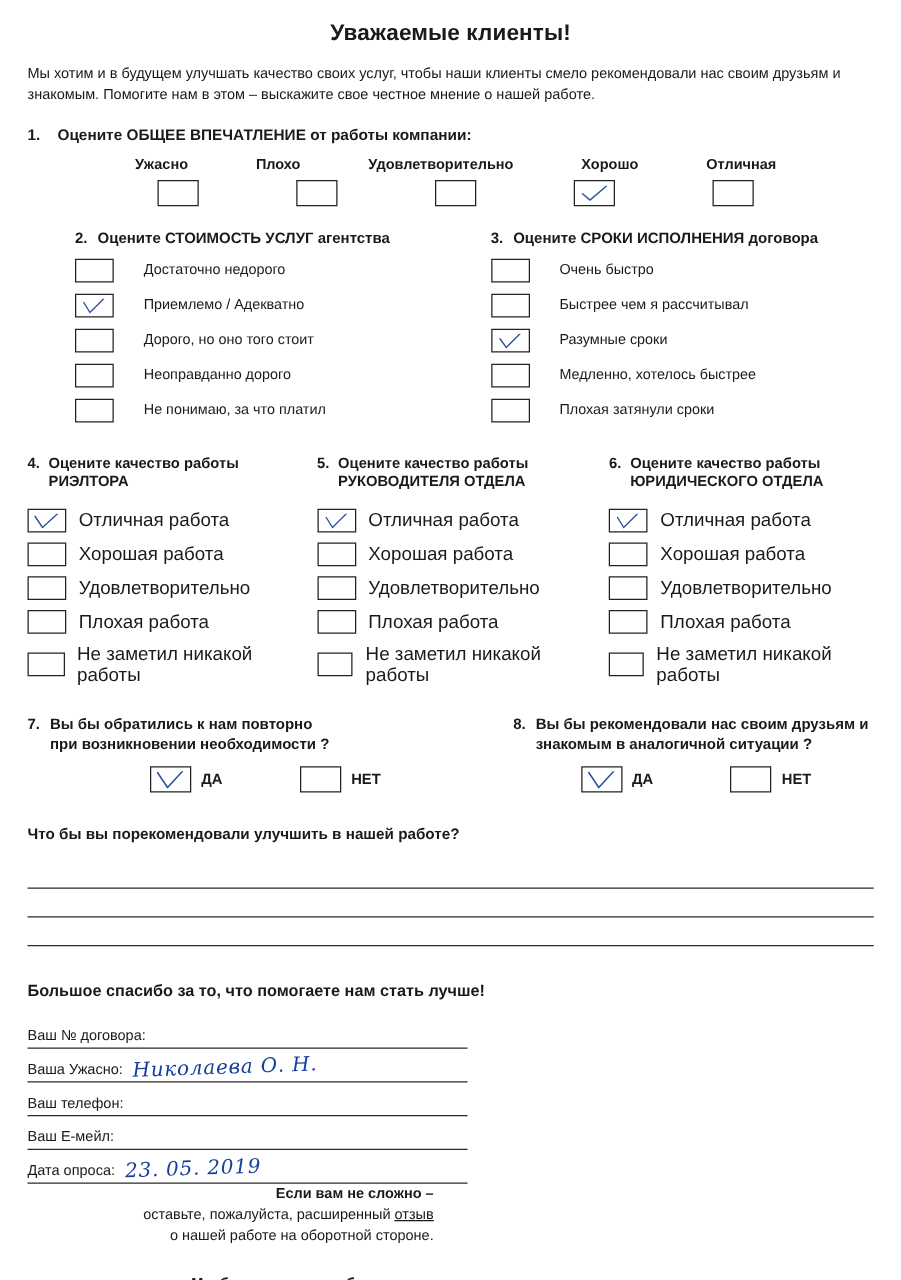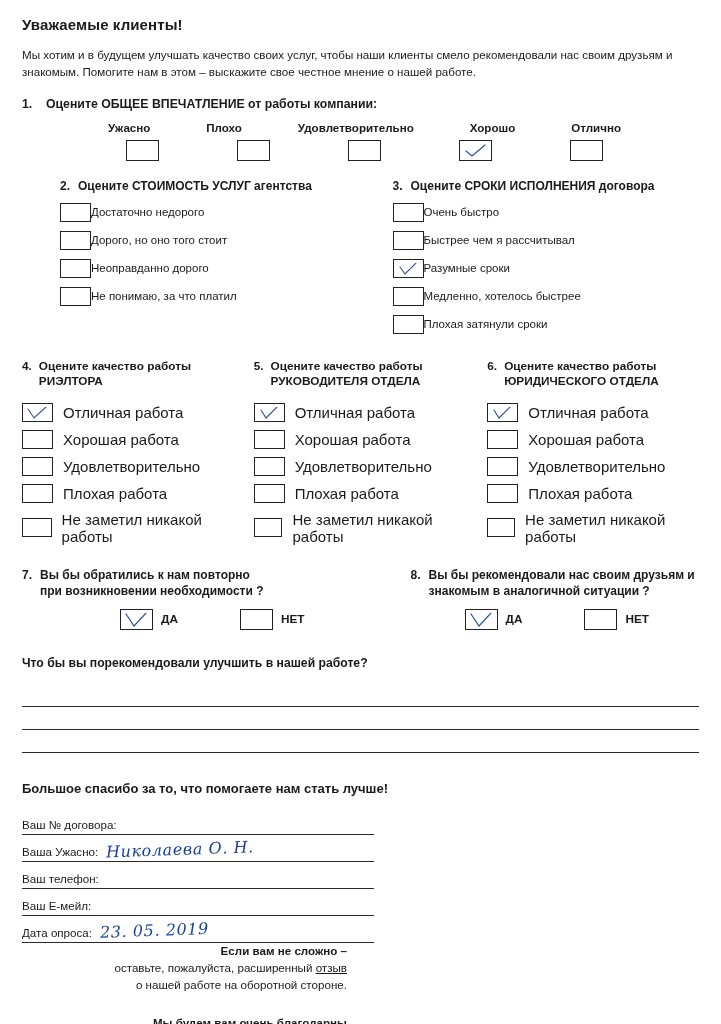--- a/index.html
+++ b/index.html
@@ -26,8 +26,9 @@
     padding: 10px 22px 0 22px;
   }
   .title {
-    font-weight: bold;
-    font-size: 15px;
+    text-align: center;
+    font-weight: bold;
+    font-size: 18px;
     margin: 6px 0 14px 0;
     letter-spacing: 0.1px;
   }

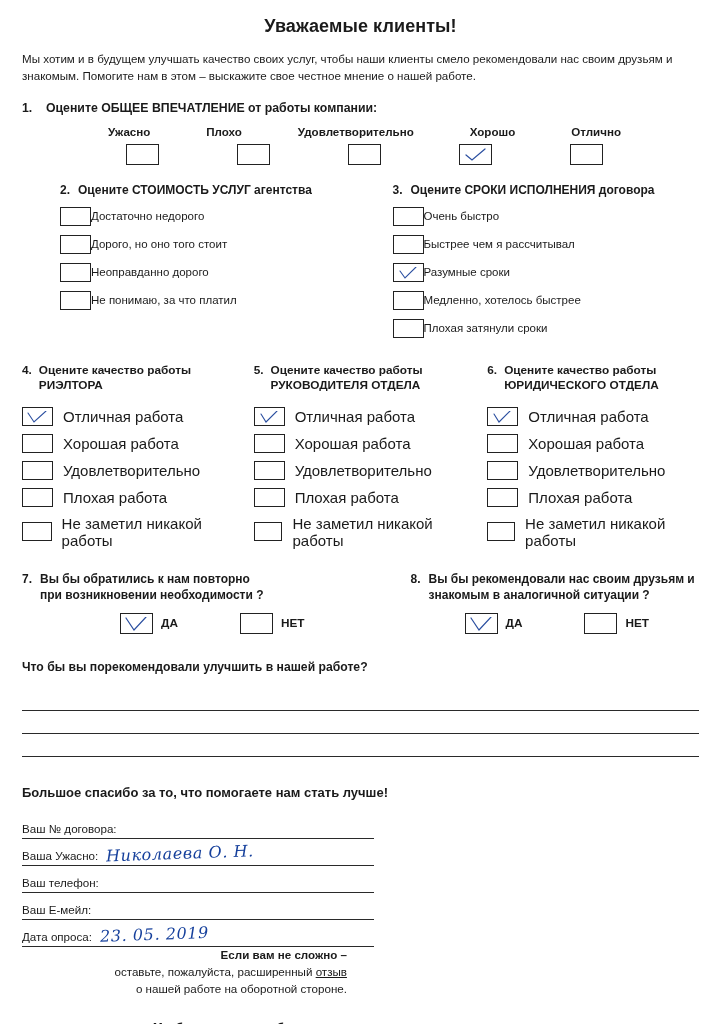--- a/index.html
+++ b/index.html
@@ -242,7 +242,7 @@
       <span>Плохо</span>
       <span>Удовлетворительно</span>
       <span>Хорошо</span>
-      <span>Отлично</span>
+      <span>Отличная</span>
     </div>
 
     <div class="q1-boxes">

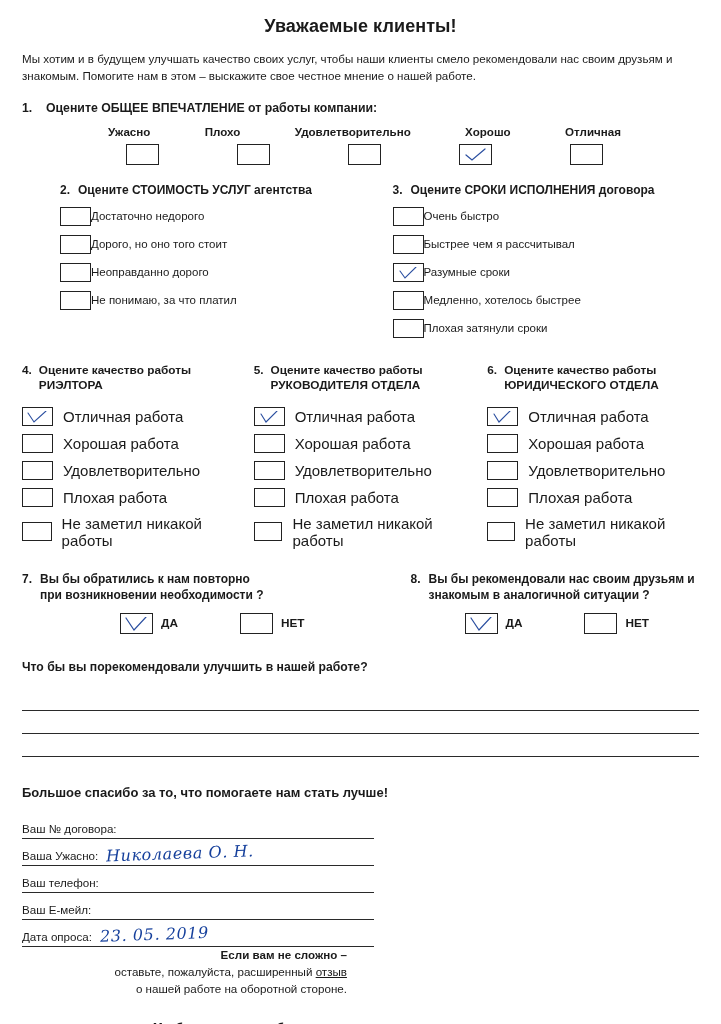--- a/index.html
+++ b/index.html
@@ -99,7 +99,7 @@
   .opt-row {
     display: flex;
     align-items: center;
-    gap: 0;
+    gap: 24px;
     margin-bottom: 9px;
   }
   .opt-label {

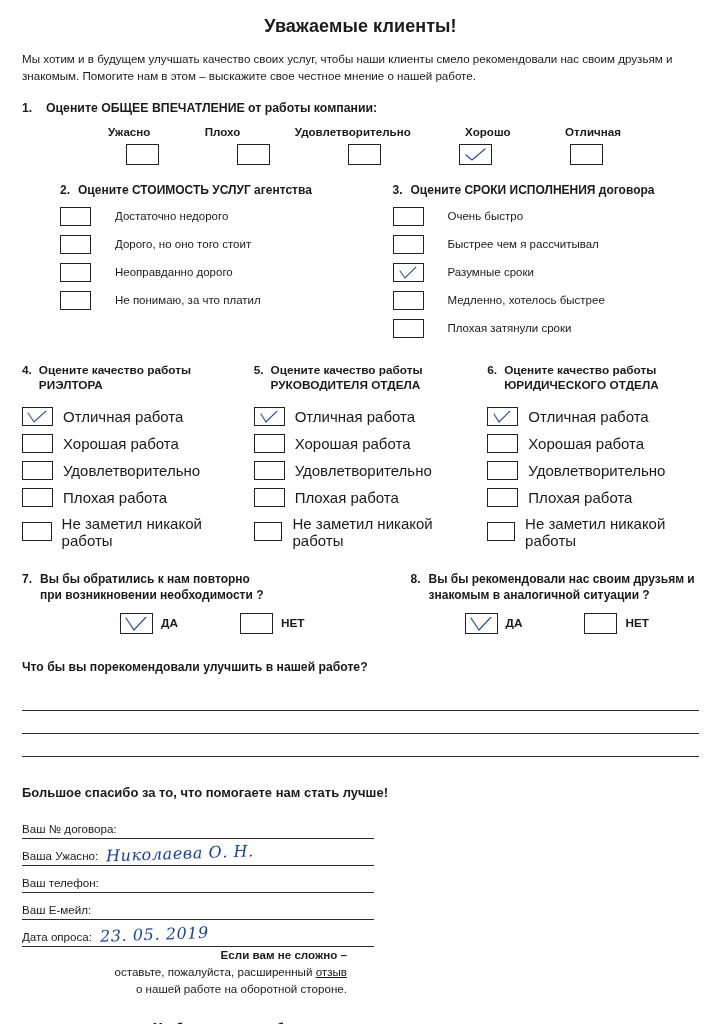--- a/index.html
+++ b/index.html
@@ -271,6 +271,16 @@
           <div class="opt-label">Достаточно недорого</div>
         </div>
         <div class="opt-row">
+          <div class="box small">
+            <span class="tick">
+              <svg width="22" height="13" viewBox="0 0 22 13">
+                  <path d="M2 3 L7 11 L18 0" stroke="#2b4fa0" stroke-width="1.1" fill="none" stroke-linecap="round"></path>
+                </svg>
+            </span>
+          </div>
+          <div class="opt-label">Приемлемо / Адекватно</div>
+        </div>
+        <div class="opt-row">
           <div class="box small"></div>
           <div class="opt-label">Дорого, но оно того стоит</div>
         </div>

